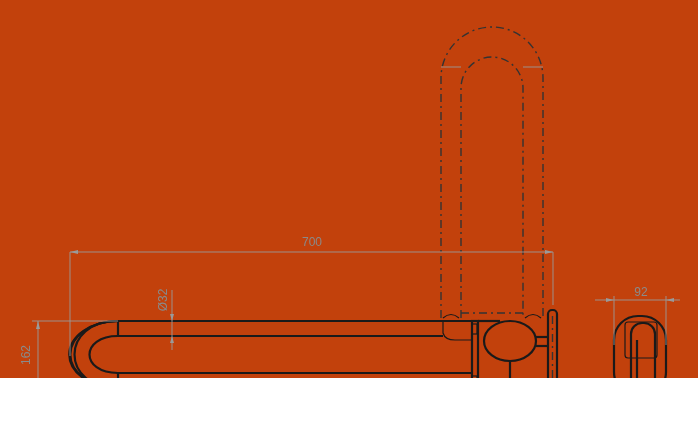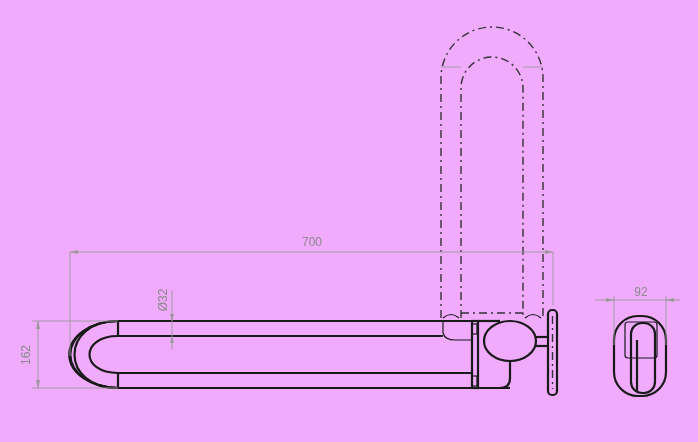--- a/index.html
+++ b/index.html
@@ -3,7 +3,7 @@
 <meta charset="utf-8">
 <style>
   html, body { margin: 0; padding: 0; background: #ffffff; }
-  #canvas { position: relative; width: 698px; height: 442px; overflow: hidden; background: #f0abfc; }
+  #canvas { position: relative; width: 698px; height: 378px; overflow: hidden; background: #c2410c; }
   svg { position: absolute; left: 0; top: 0; }
   .dimtext { font-family: "Liberation Sans", sans-serif; font-size: 12px; fill: #8a8a8a; }
   .outline { fill: none; stroke: #1a1a1a; stroke-width: 2.2; }

